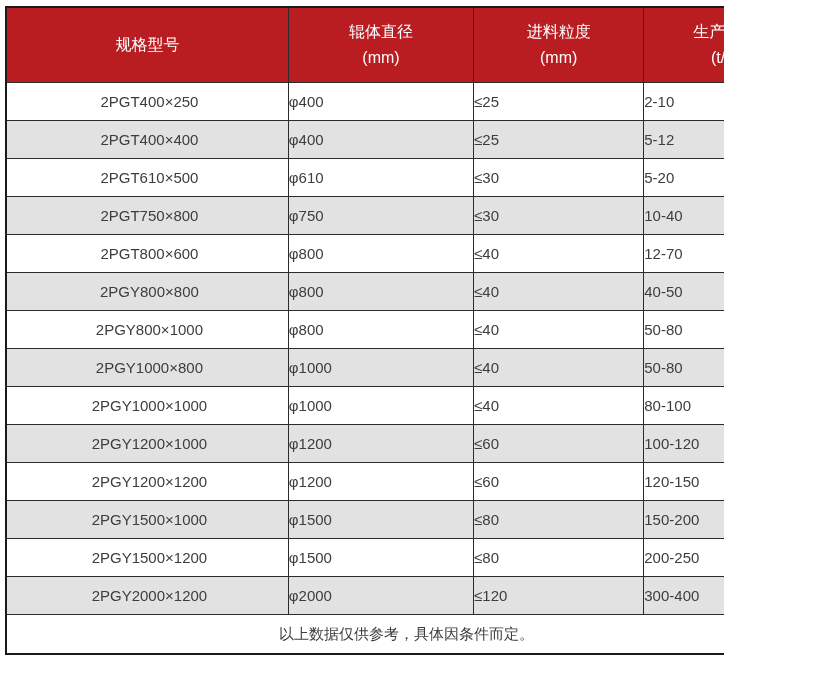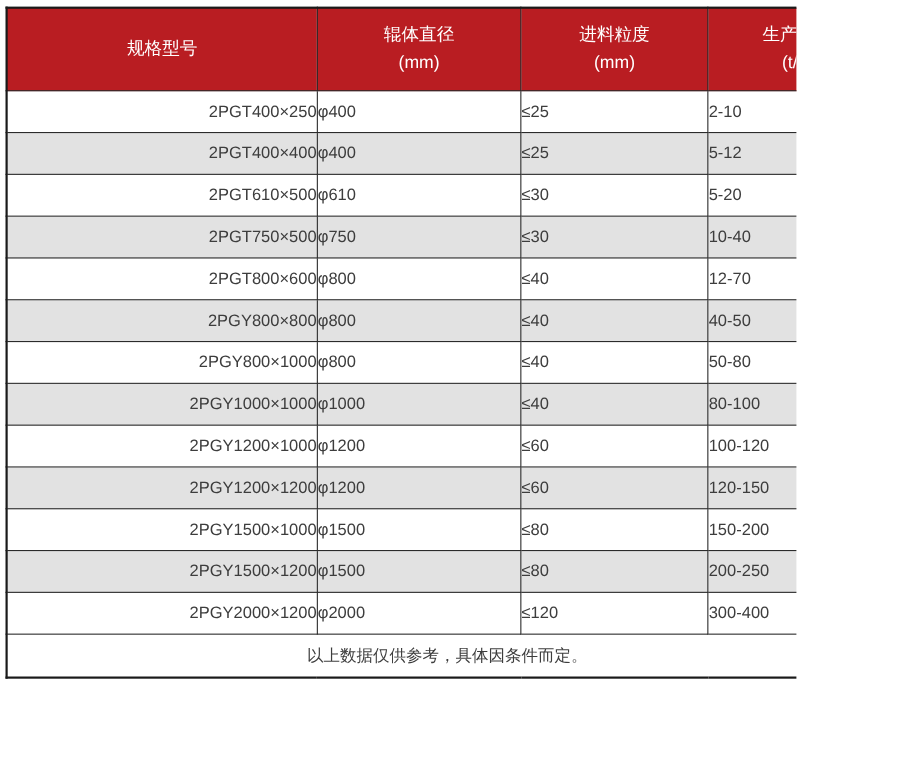--- a/index.html
+++ b/index.html
@@ -55,7 +55,7 @@
     background: #e2e2e2;
   }
   tbody td.left {
-    text-align: right;
+    text-align: center;
     padding-left: 4px;
   }
   

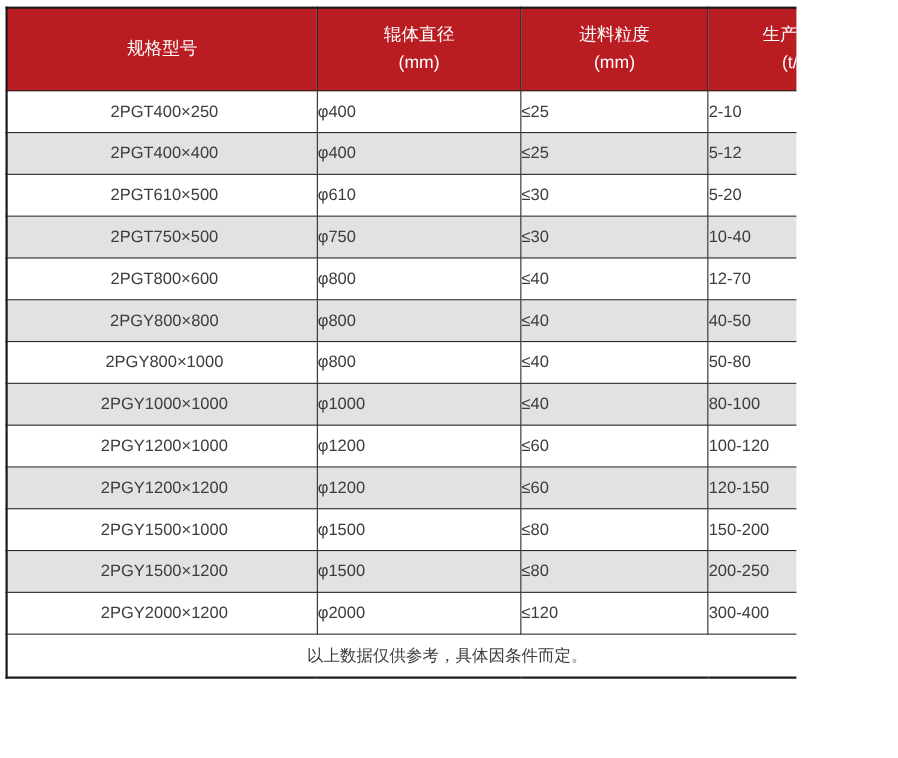--- a/index.html
+++ b/index.html
@@ -118,7 +118,7 @@
           <td>5-20</td>
         </tr>
         <tr>
-          <td class="left">2PGT750×500</td>
+          <td class="left">2PGT750×800</td>
           <td>φ750</td>
           <td>≤30</td>
           <td>10-40</td>

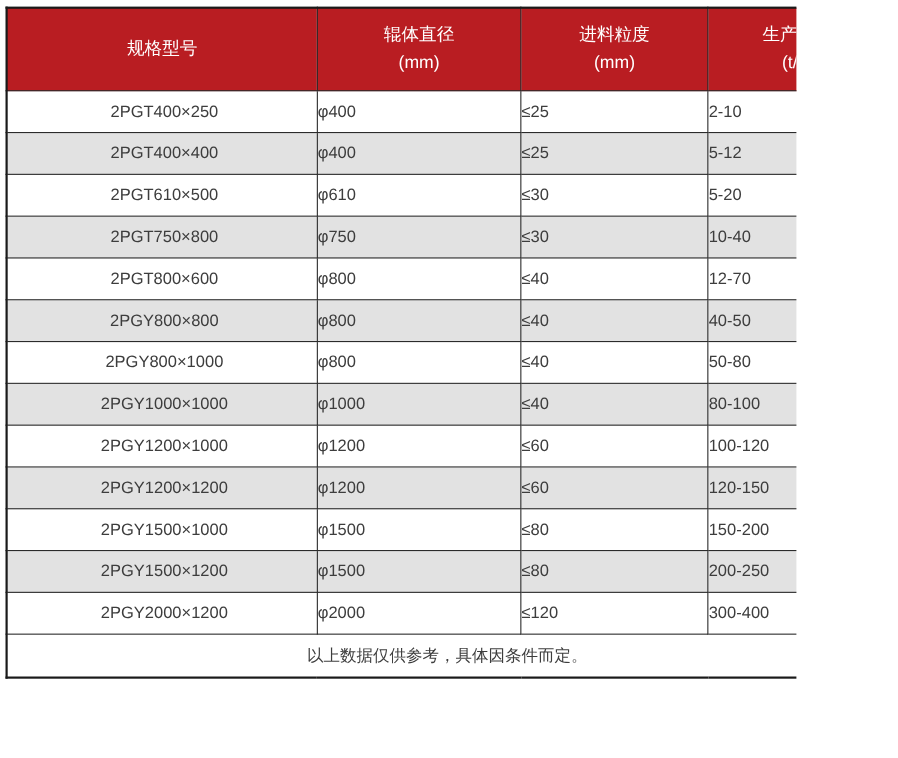--- a/index.html
+++ b/index.html
@@ -142,6 +142,12 @@
           <td>50-80</td>
         </tr>
         <tr>
+          <td class="left">2PGY1000×800</td>
+          <td>φ1000</td>
+          <td>≤40</td>
+          <td>50-80</td>
+        </tr>
+        <tr>
           <td class="left">2PGY1000×1000</td>
           <td>φ1000</td>
           <td>≤40</td>

